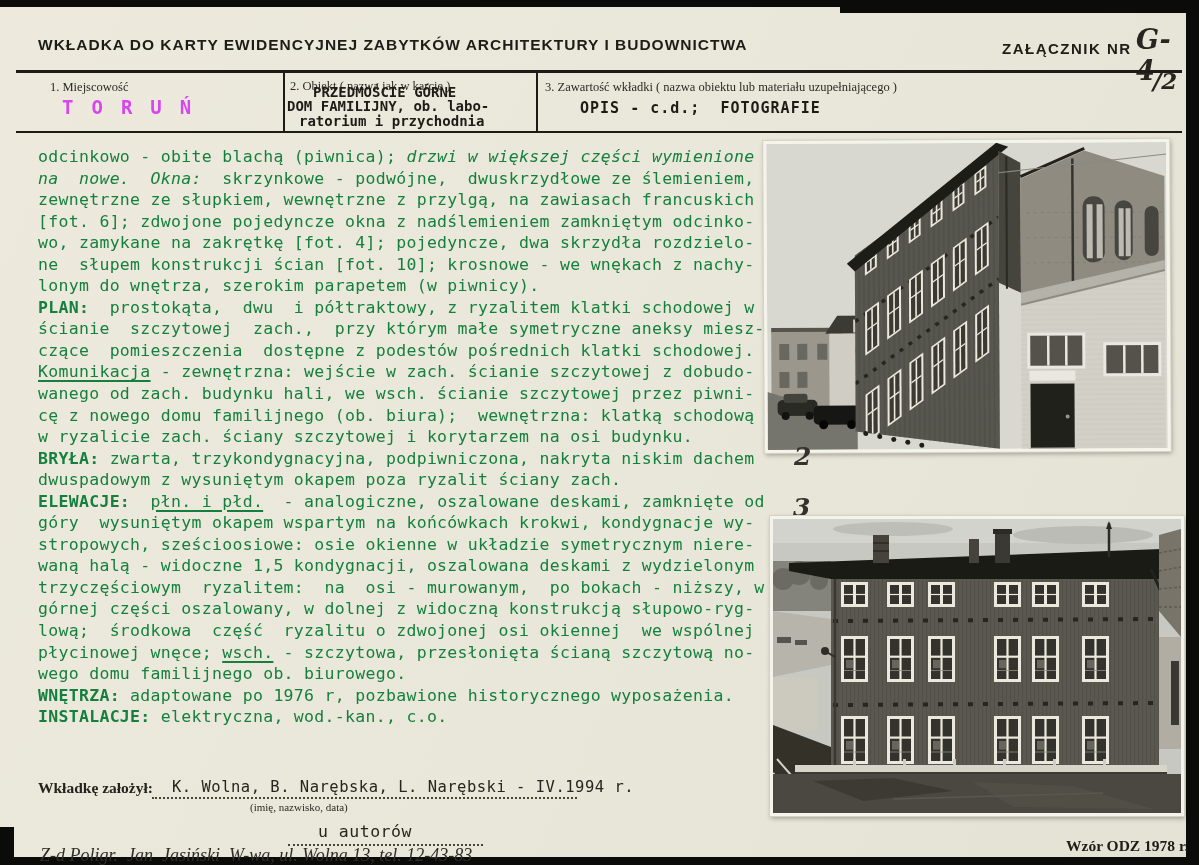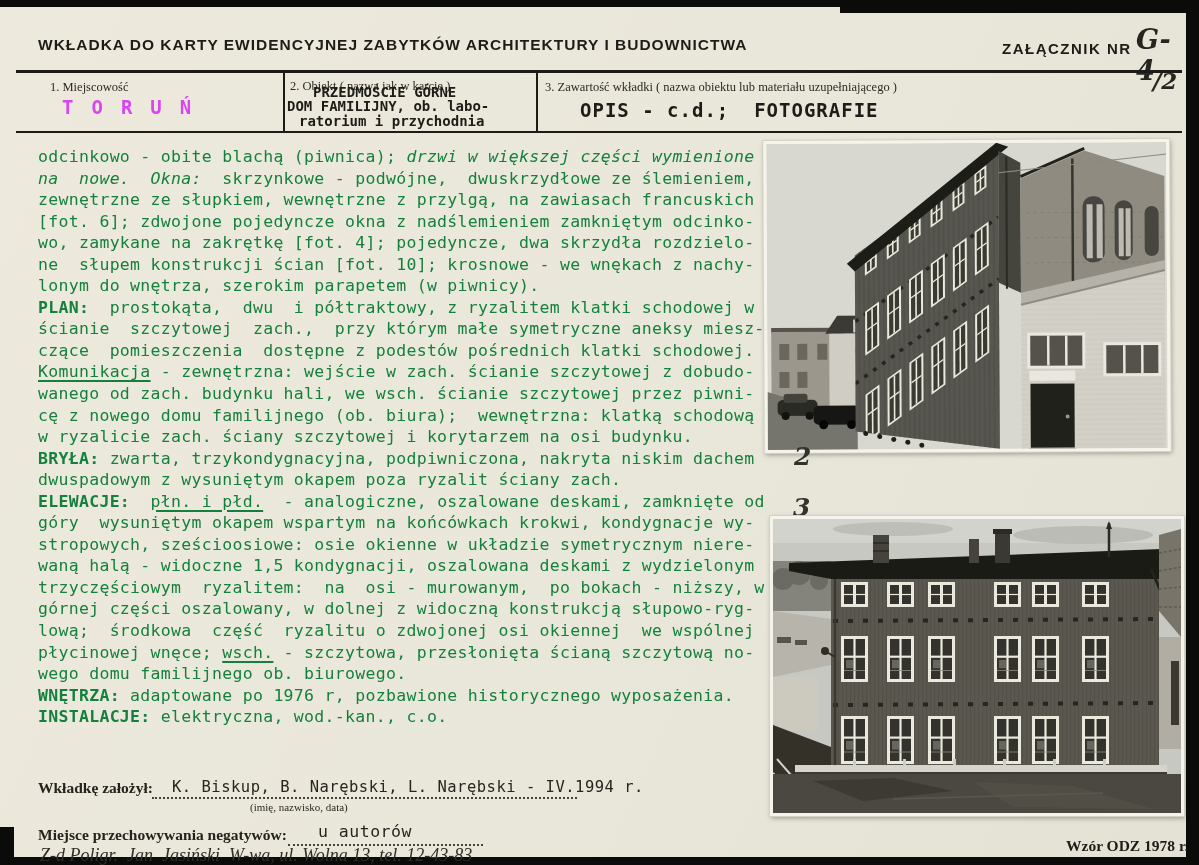--- a/index.html
+++ b/index.html
@@ -24,7 +24,7 @@
          letter-spacing:18px;color:#d946ef;}
   .stamp{font-family:"DejaVu Sans Mono",monospace;font-weight:bold;font-size:14px;
          color:#1d1c17;white-space:pre;line-height:14px;}
-  .f3val{font-family:"DejaVu Sans Mono",monospace;font-weight:bold;font-size:19px;
+  .f3val{font-family:"DejaVu Sans Mono",monospace;font-weight:bold;font-size:15px;
          letter-spacing:1px;color:#1d1c17;white-space:pre;}
   
   .bodytext{position:absolute;left:38px;top:146px;width:728px;

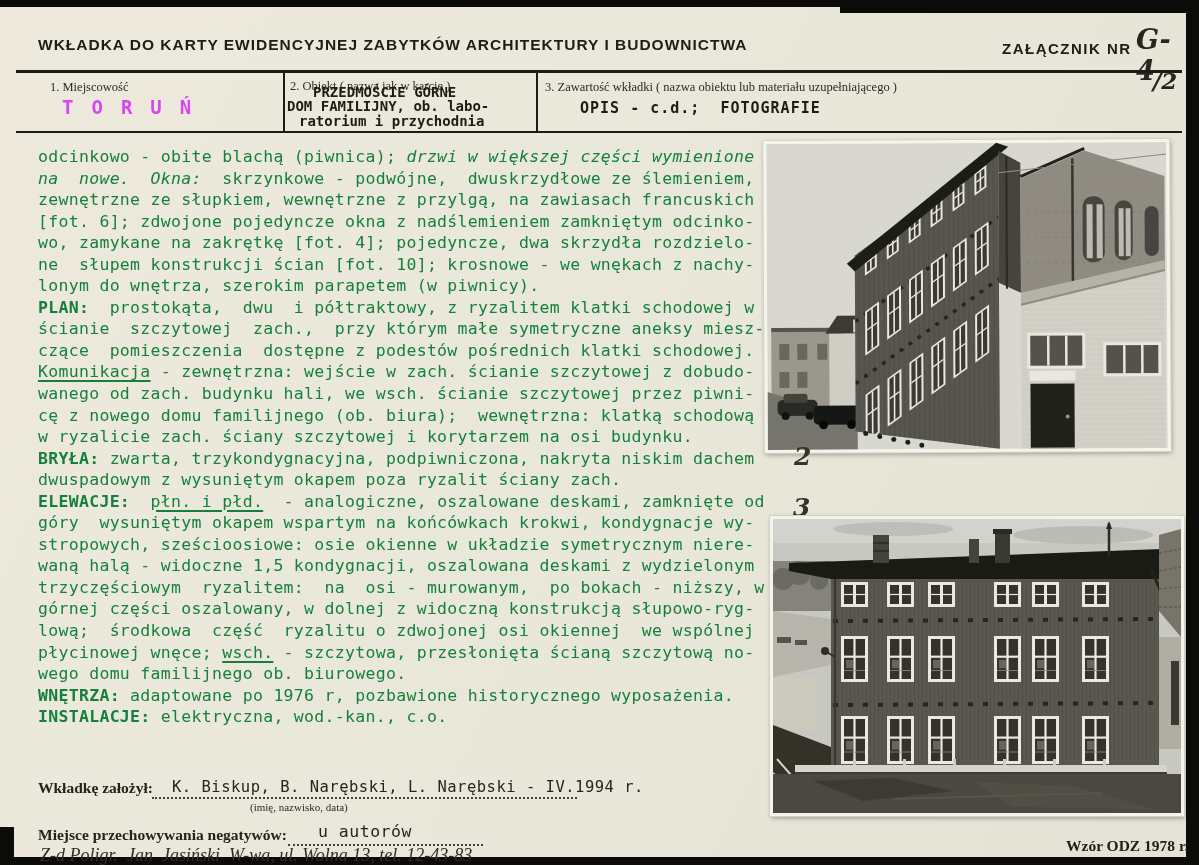--- a/index.html
+++ b/index.html
@@ -471,7 +471,7 @@
 
   <div class="abs flab-b" style="left:38px;top:779px;">Wkładkę założył:</div>
   <div class="dots" style="left:152px;top:779px;width:425px;height:18px;"></div>
-  <div class="typed" style="left:172px;top:778px;">K. Biskup, B. Narębski, L. Narębski - IV.1994 r.</div>
+  <div class="typed" style="left:172px;top:778px;">K. Wolna, B. Narębska, L. Narębski - IV.1994 r.</div>
   <div class="abs sub" style="left:250px;top:801px;">(imię, nazwisko, data)</div>
 
   <div class="abs flab-b" style="left:38px;top:826px;">Miejsce przechowywania negatywów:</div>

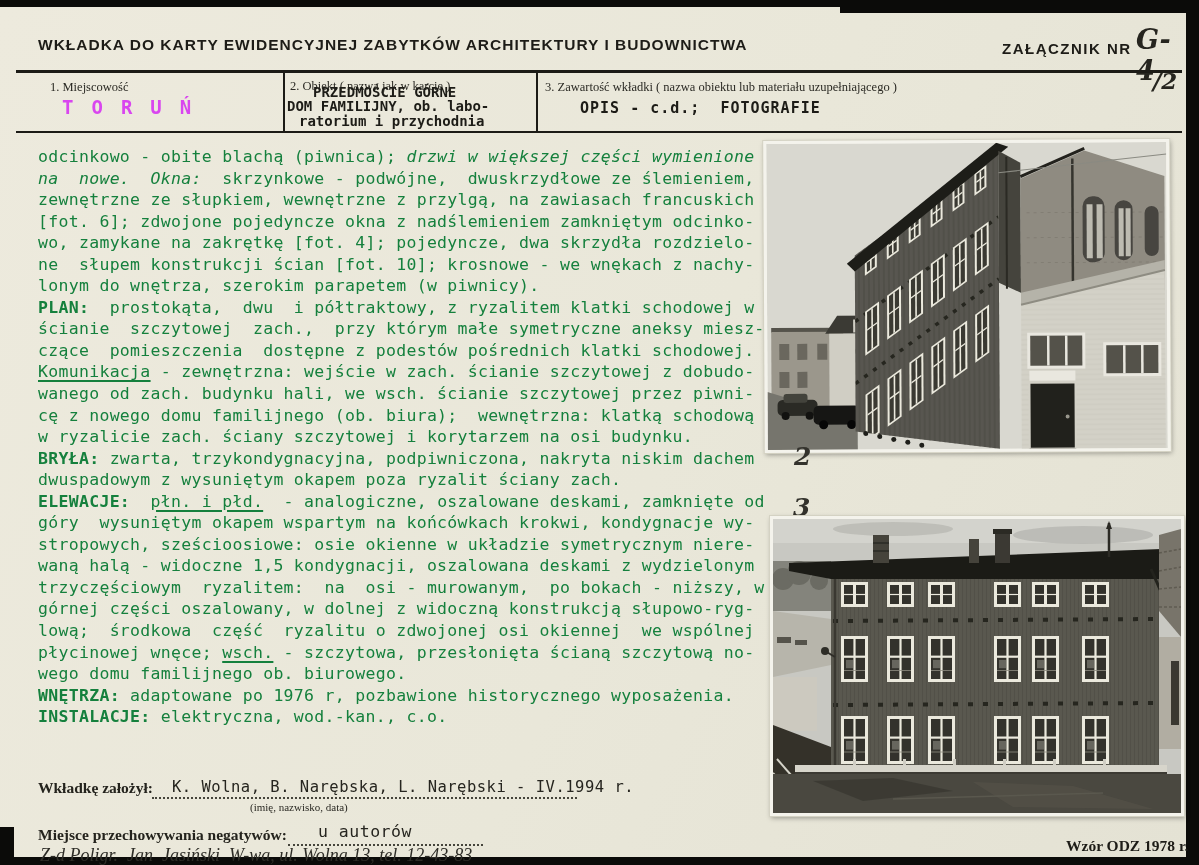--- a/index.html
+++ b/index.html
@@ -474,7 +474,6 @@
   <div class="typed" style="left:172px;top:778px;">K. Wolna, B. Narębska, L. Narębski - IV.1994 r.</div>
   <div class="abs sub" style="left:250px;top:801px;">(imię, nazwisko, data)</div>
 
-  <div class="abs flab-b" style="left:38px;top:826px;">Miejsce przechowywania negatywów:</div>
   <div class="dots" style="left:288px;top:826px;width:195px;height:18px;"></div>
   <div class="typed" style="left:318px;top:822px;font-size:16.5px;">u autorów</div>
 

